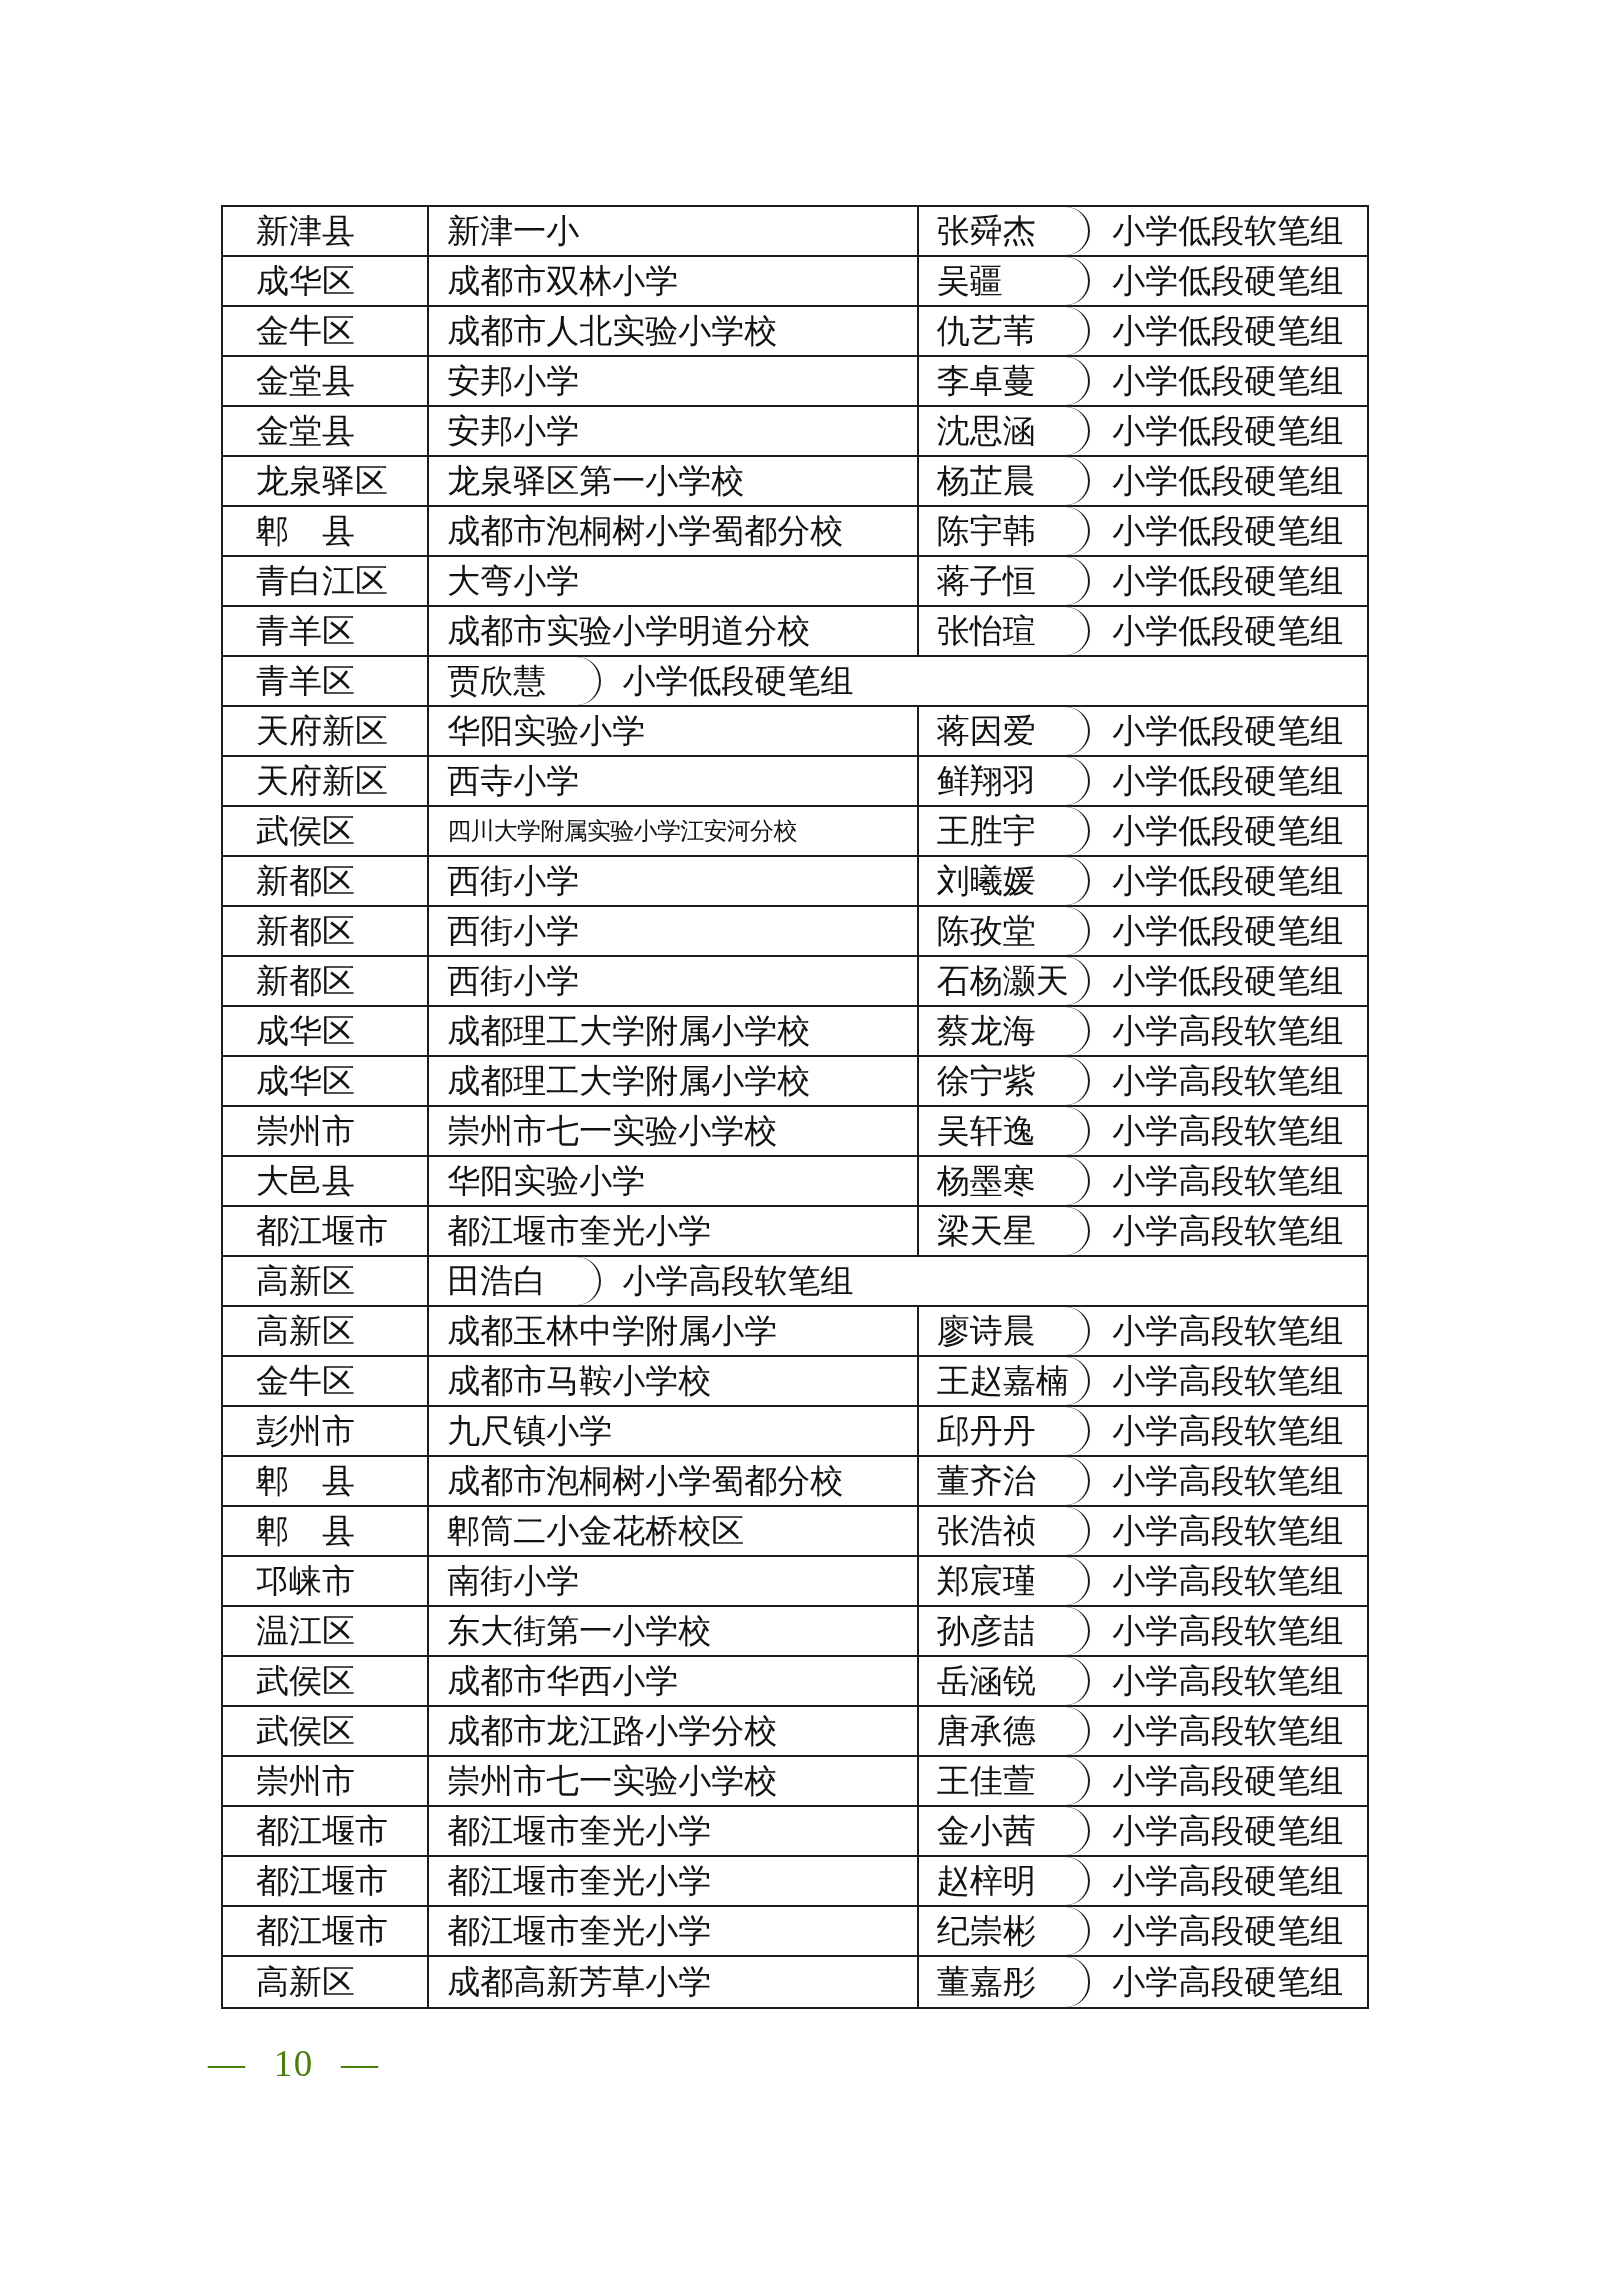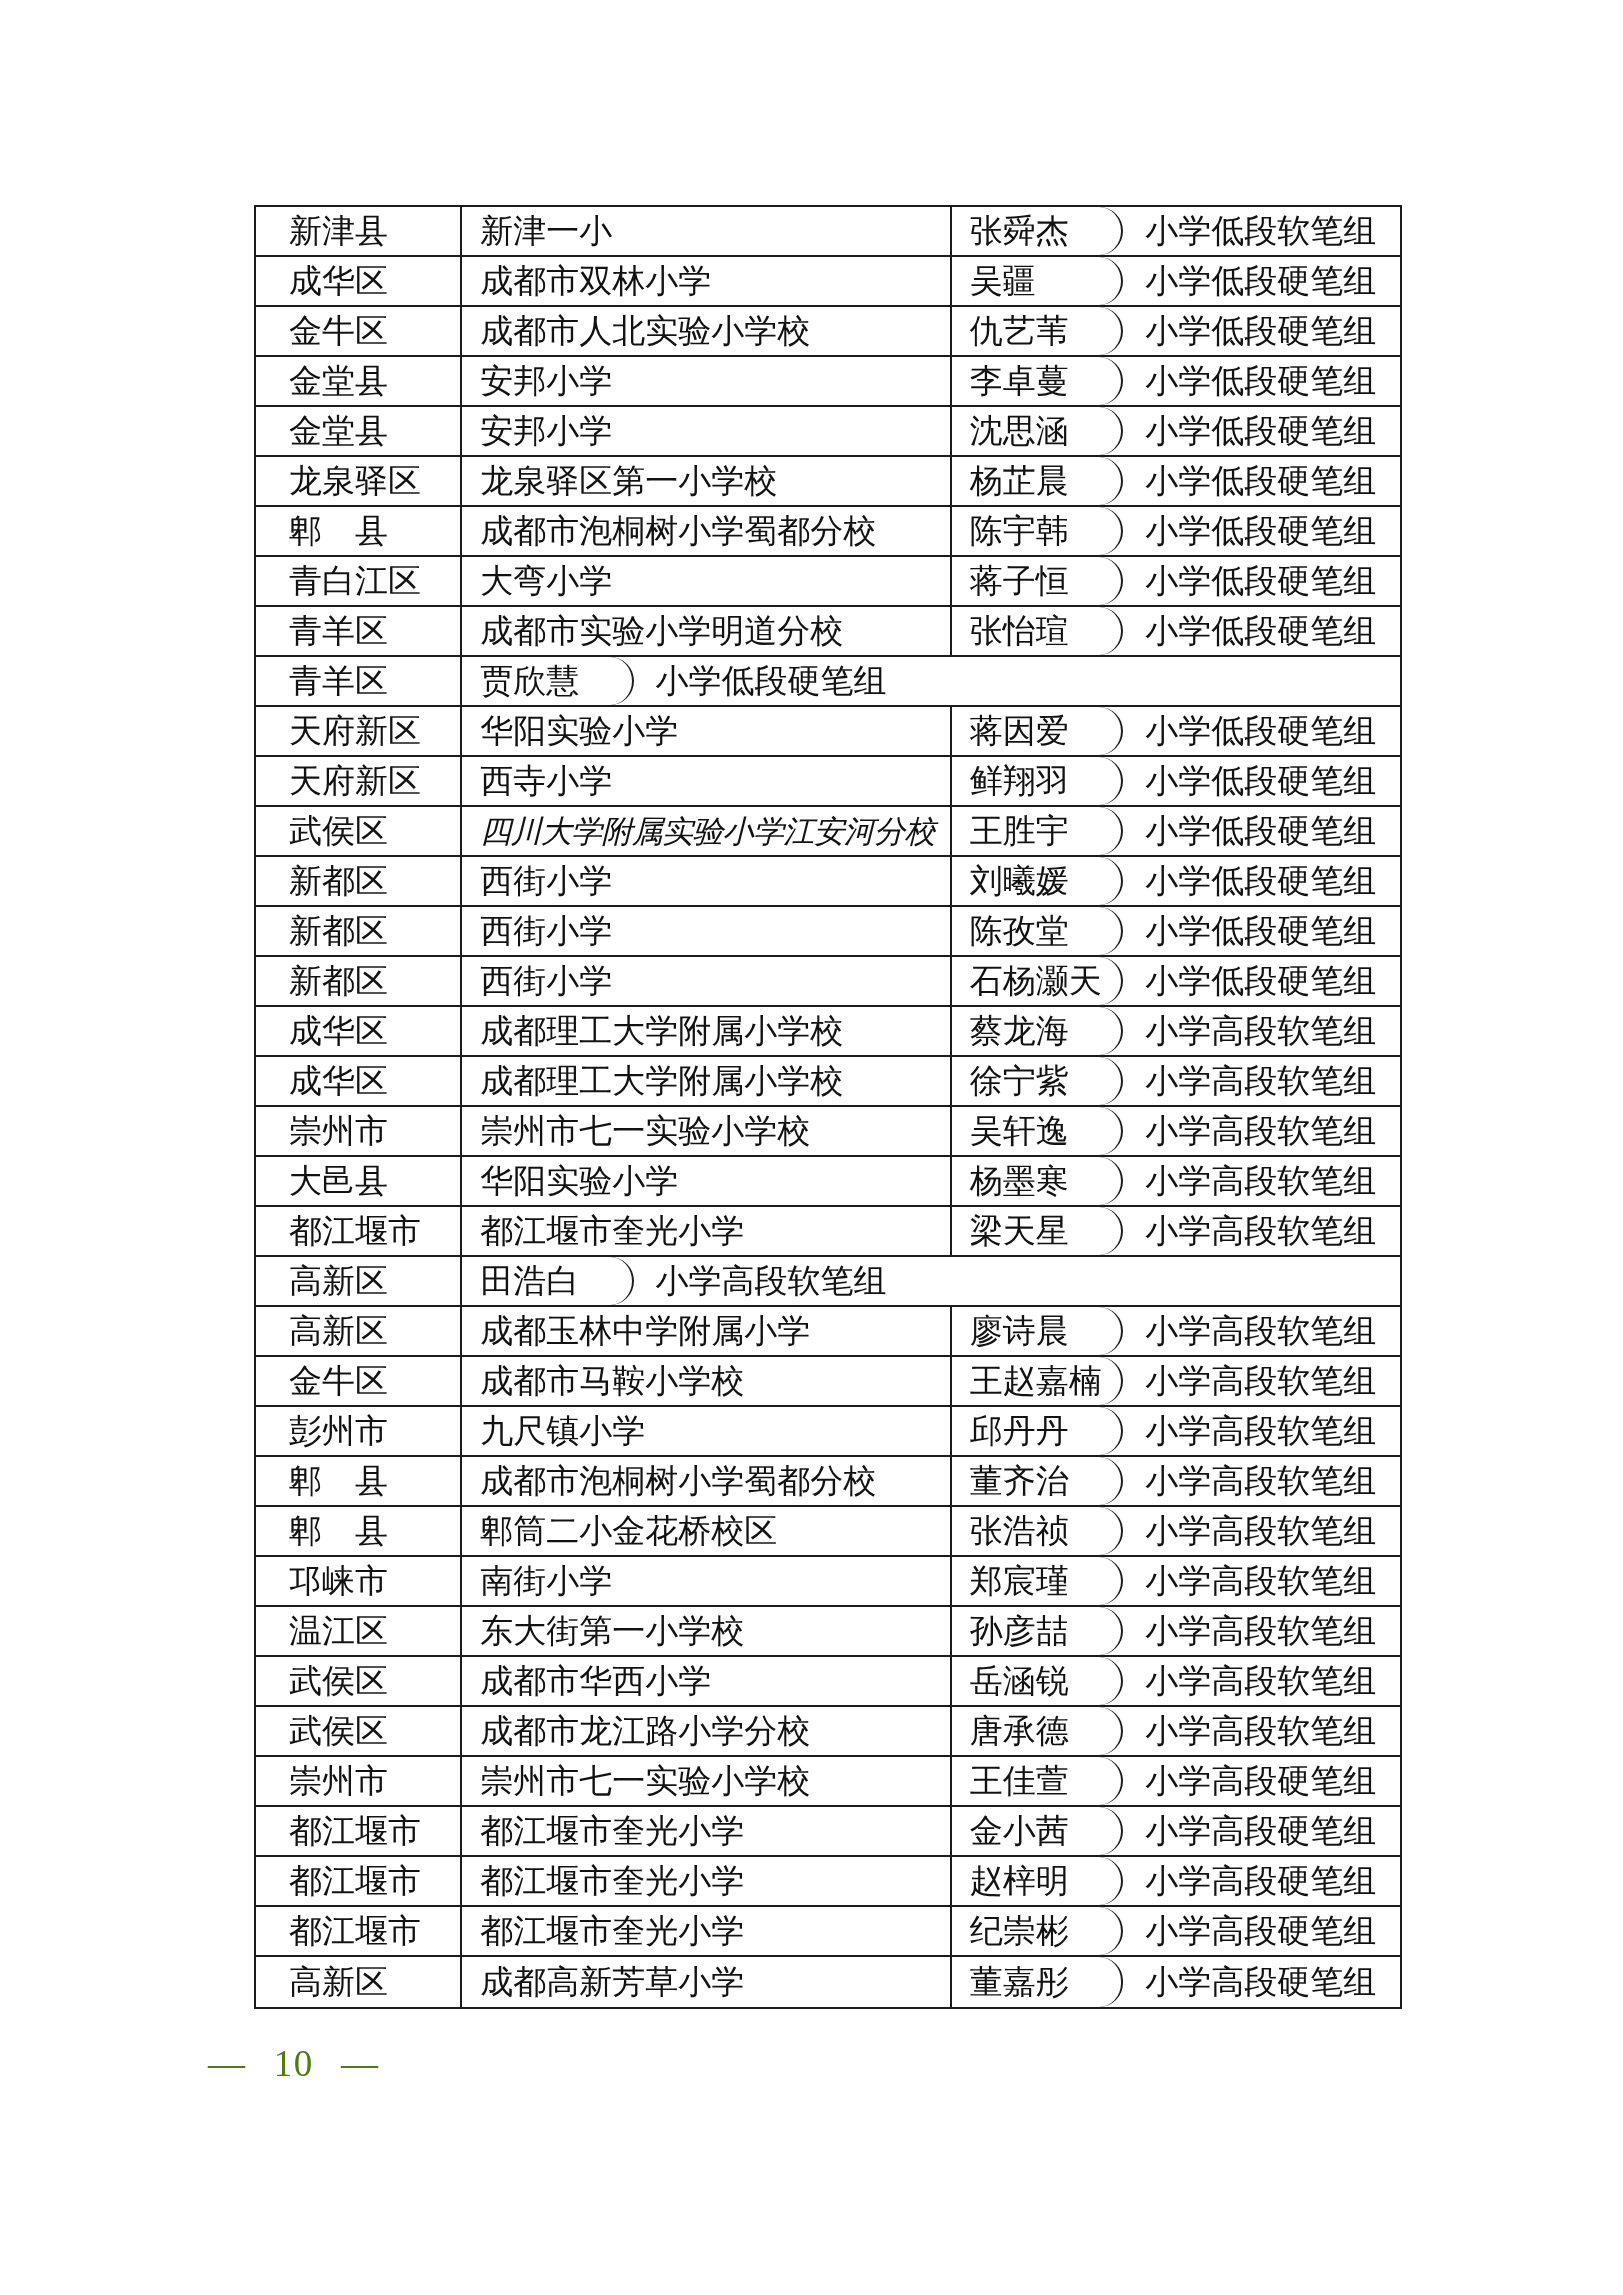--- a/index.html
+++ b/index.html
@@ -29,7 +29,6 @@
     border-bottom-width: 2.6px;
     box-sizing: border-box;
     background: #ffffff;
-    margin-left: 33px;
   }
   .t-row {
     display: flex;

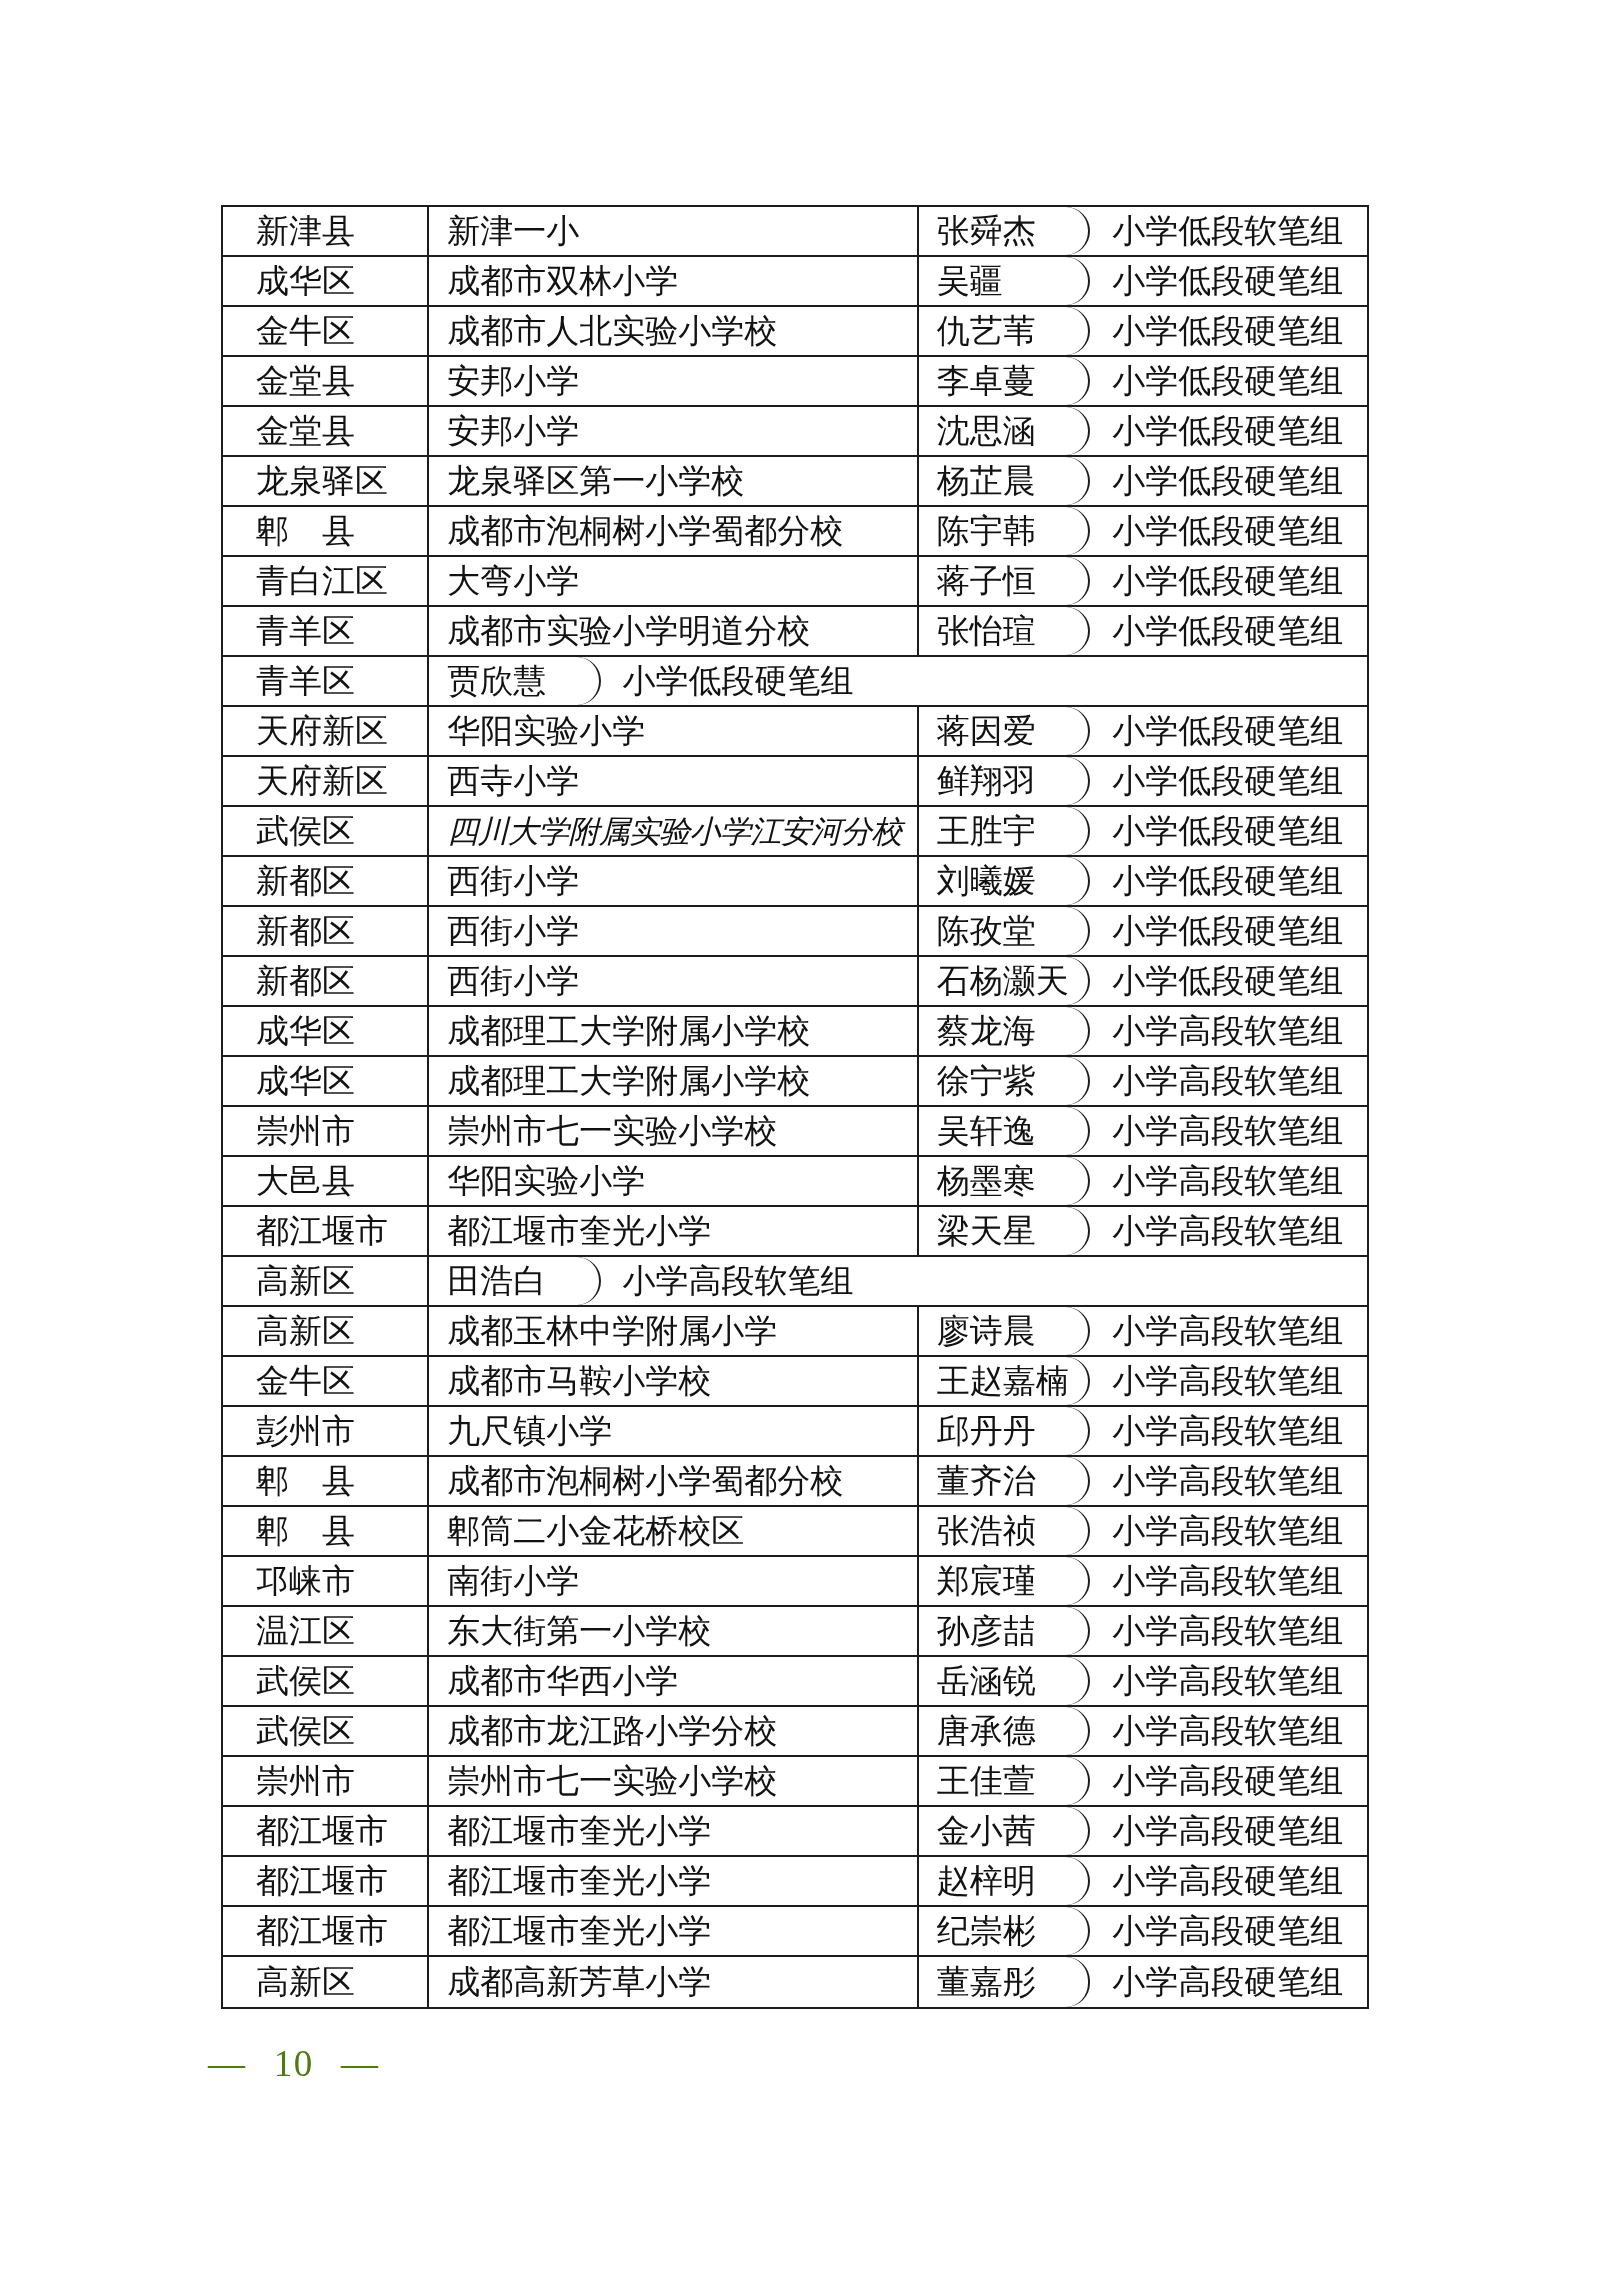--- a/index.html
+++ b/index.html
@@ -57,9 +57,8 @@
   .t-cell.student  { width: 15.0%;  padding-left: 18.3px; border-radius: 24px; }
   .t-cell.group    { width: 24.2%;  padding-left: 22px; border-radius: 16px; }
   .t-cell.school.compact {
-    font-size: 31px;
+    font-size: 24px;
     letter-spacing: -0.7px;
-    font-style: italic;
   }
   .page-footer {
     position: absolute;

